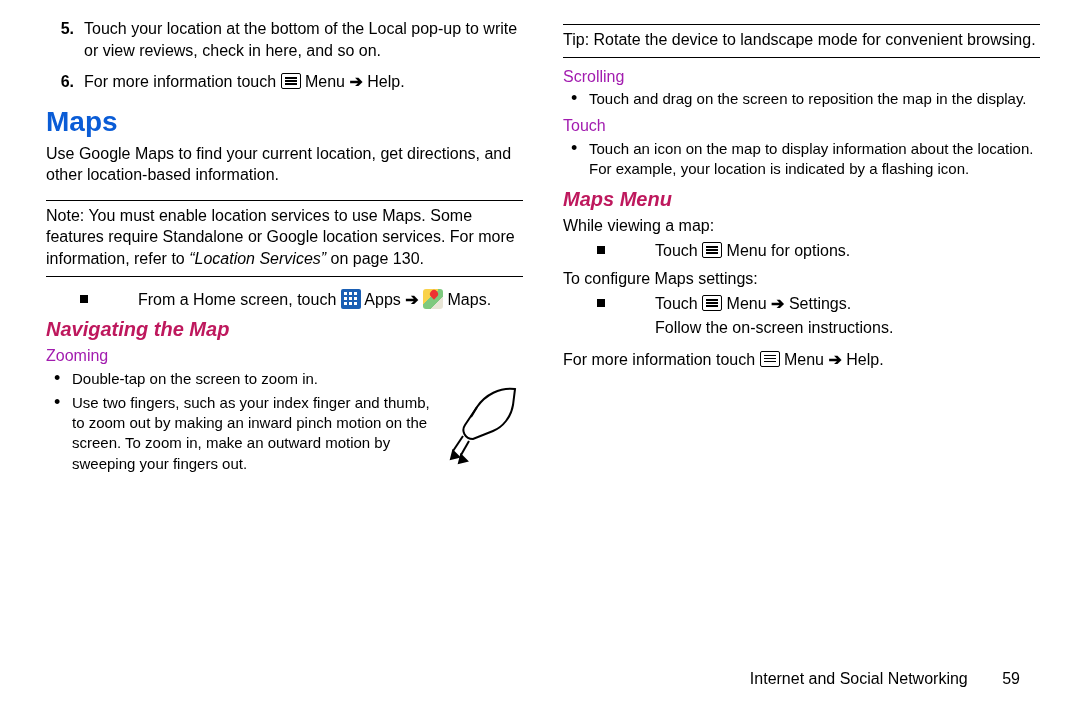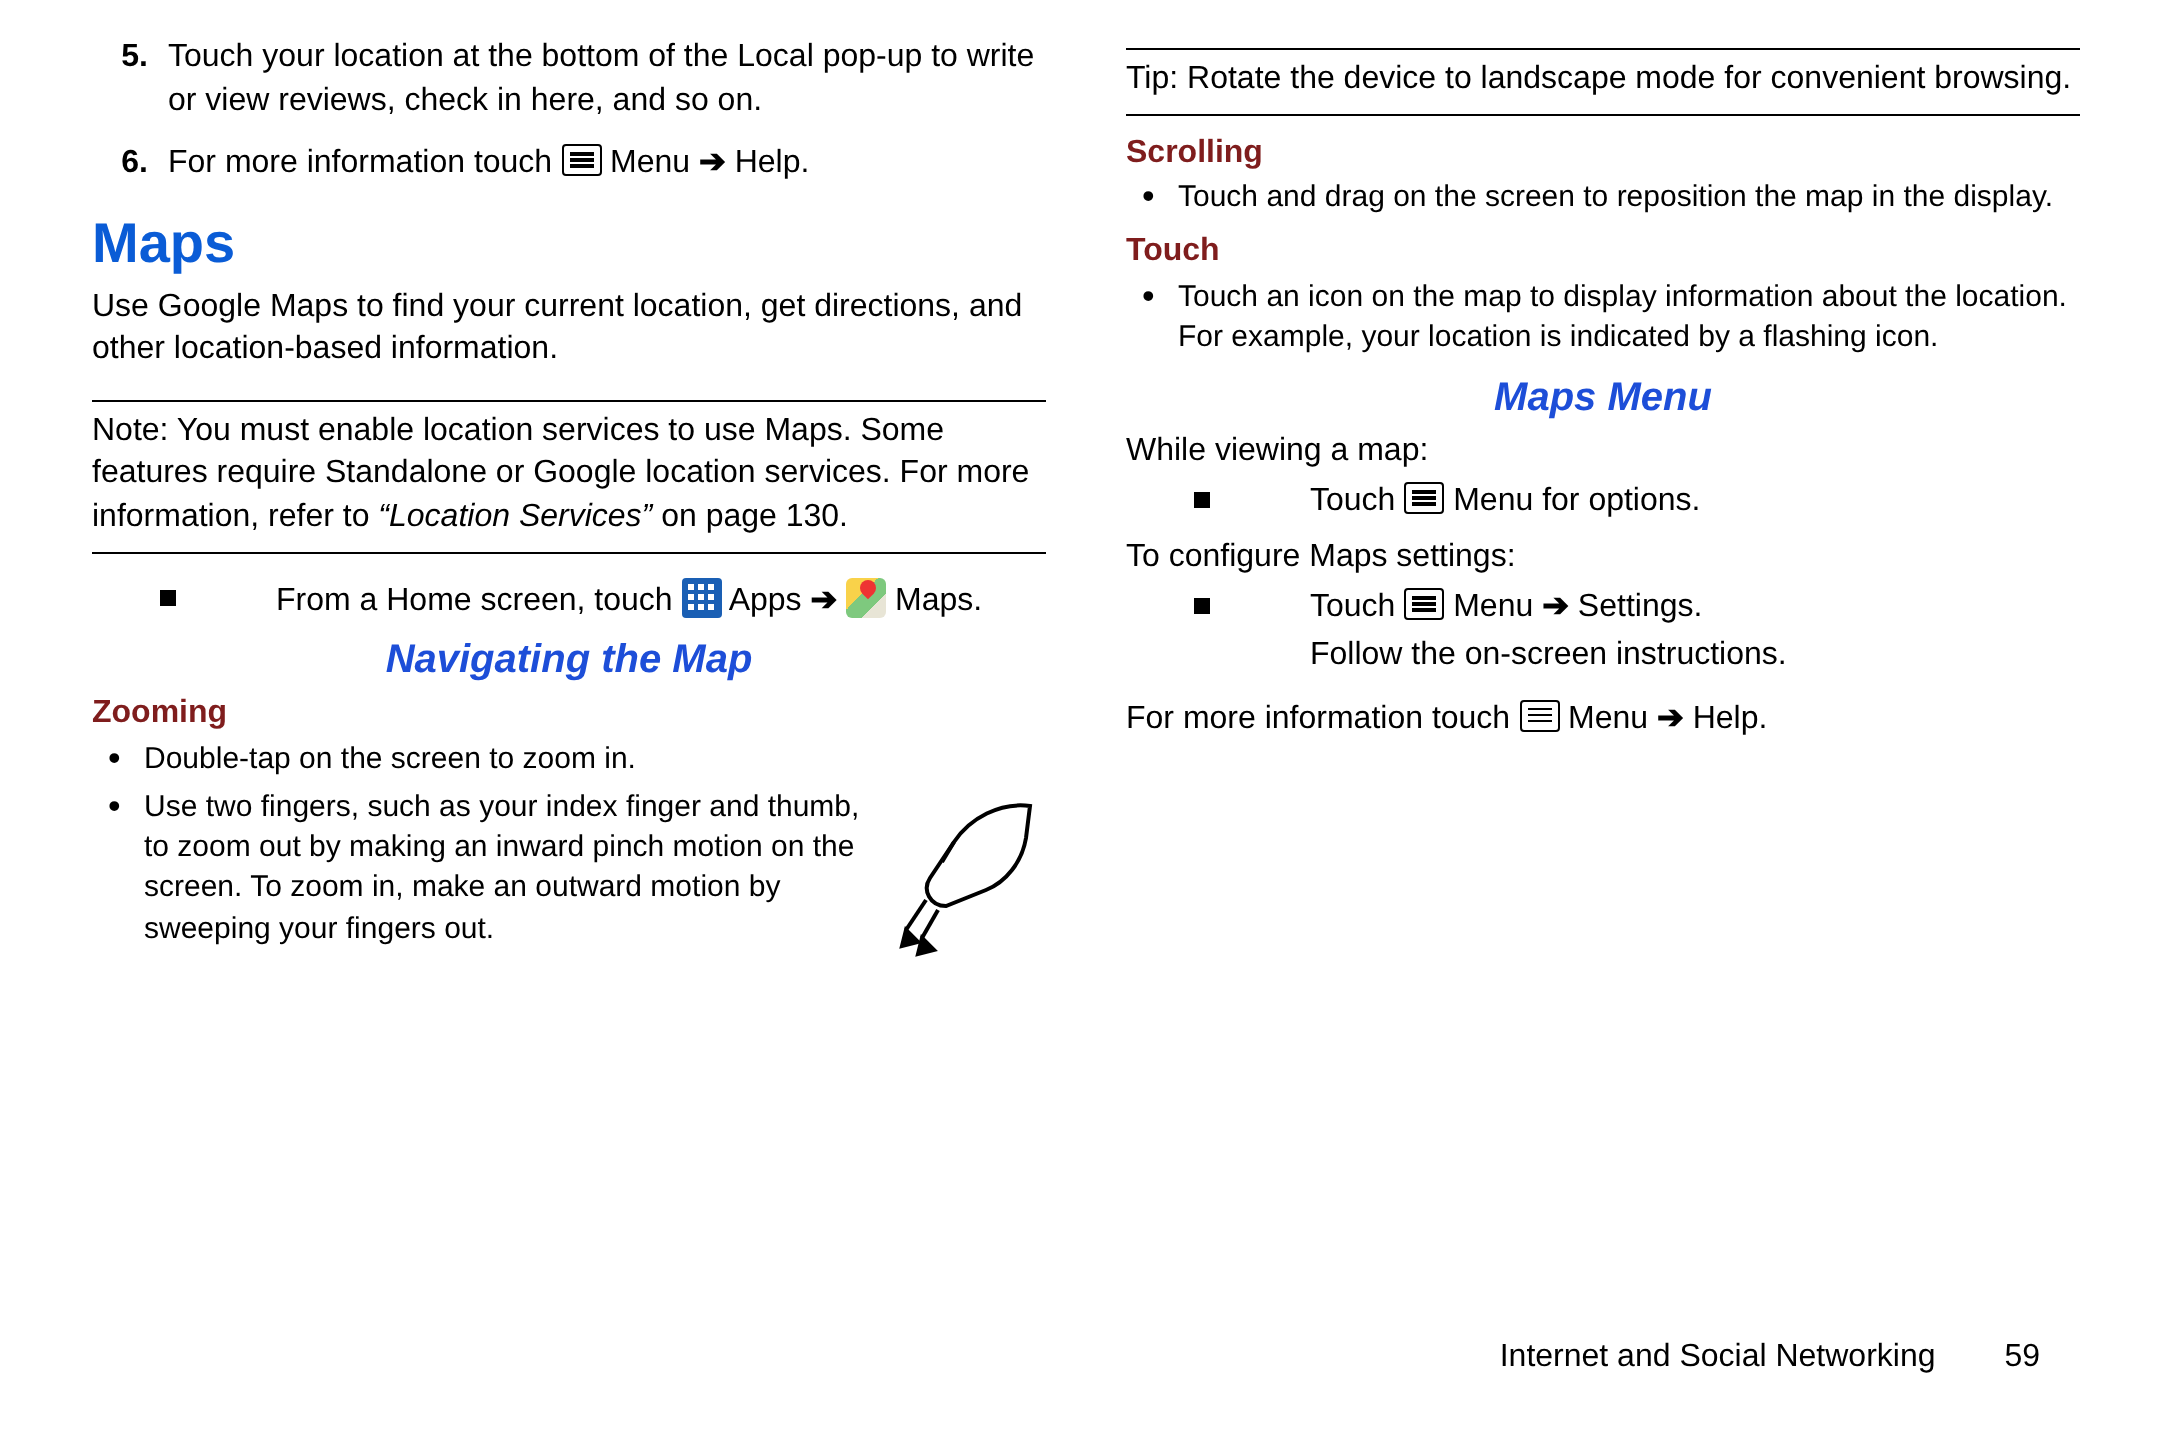--- a/index.html
+++ b/index.html
@@ -50,8 +50,8 @@
     text-align: center;
   }
   .h-sub {
-    color: #7f1d1d;
-    font-weight: 700;
+    color: #a21caf;
+    font-weight: 400;
     font-size: 16px;
     margin: 2px 0 2px 0;
   }

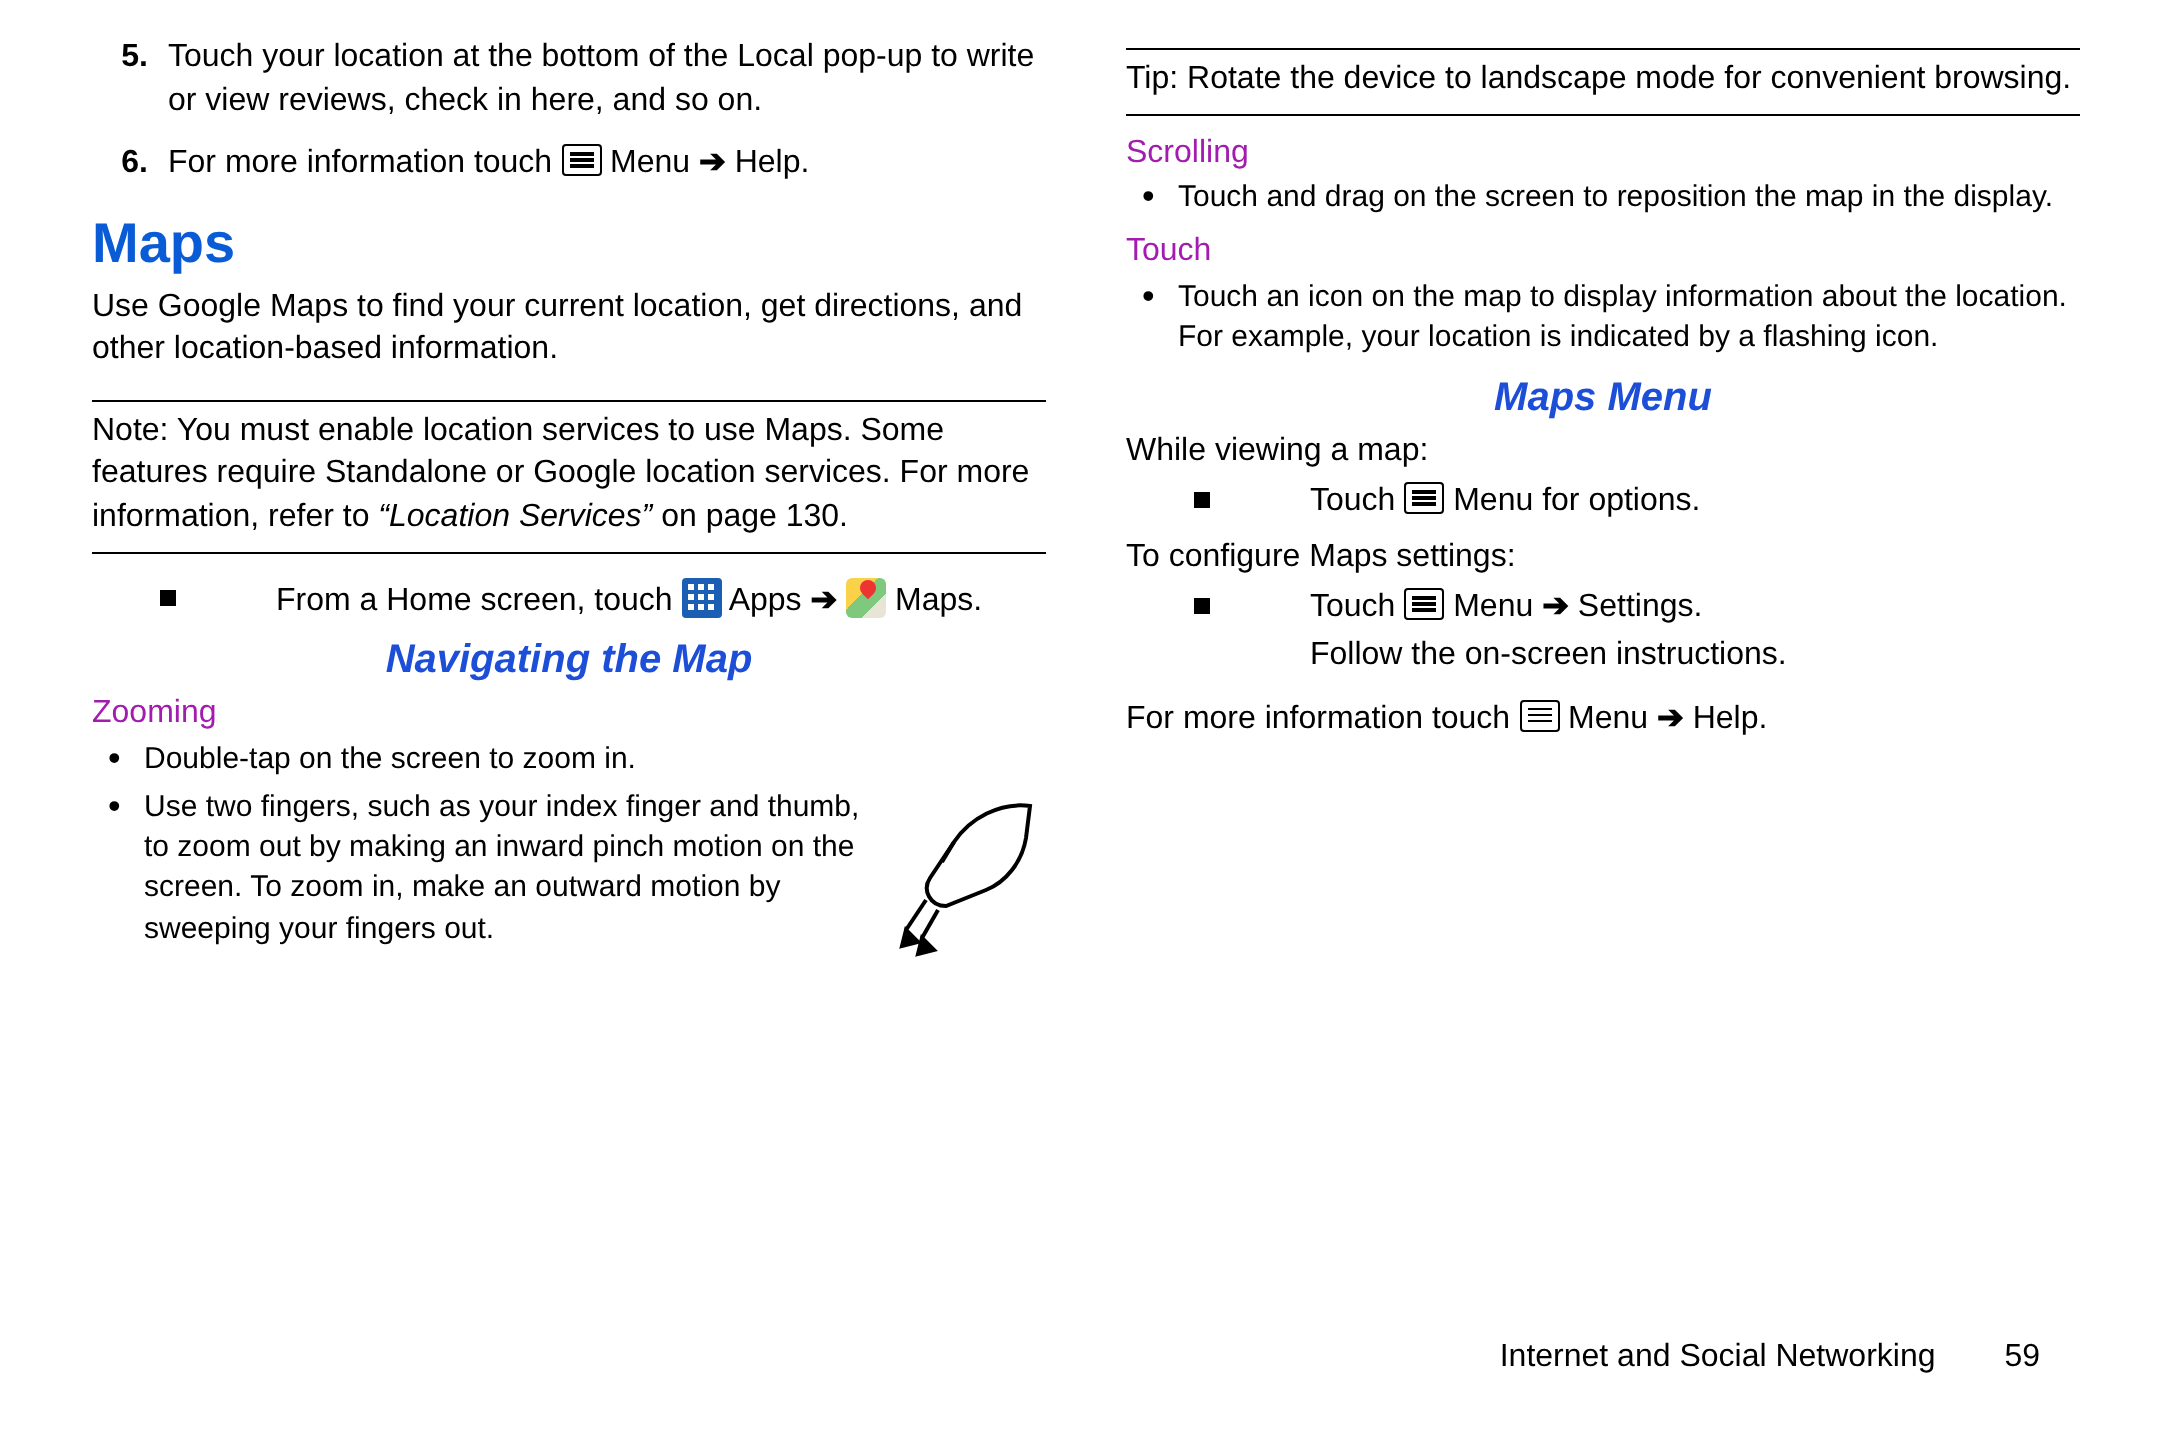--- a/index.html
+++ b/index.html
@@ -42,12 +42,11 @@
   .sq-bullet { display:flex; margin: 12px 0 6px 0; padding-left: 34px; gap: 32px;}
   .sq { width: 8px; height: 8px; background:#000; margin-top:6px; margin-right:18px; flex-shrink:0;}
   .h-nav {
-    color: #1d4ed8;
+    color: #be185d;
     font-weight: 900;
     font-style: italic;
     font-size: 20px;
     margin: 6px 0 2px 0;
-    text-align: center;
   }
   .h-sub {
     color: #a21caf;

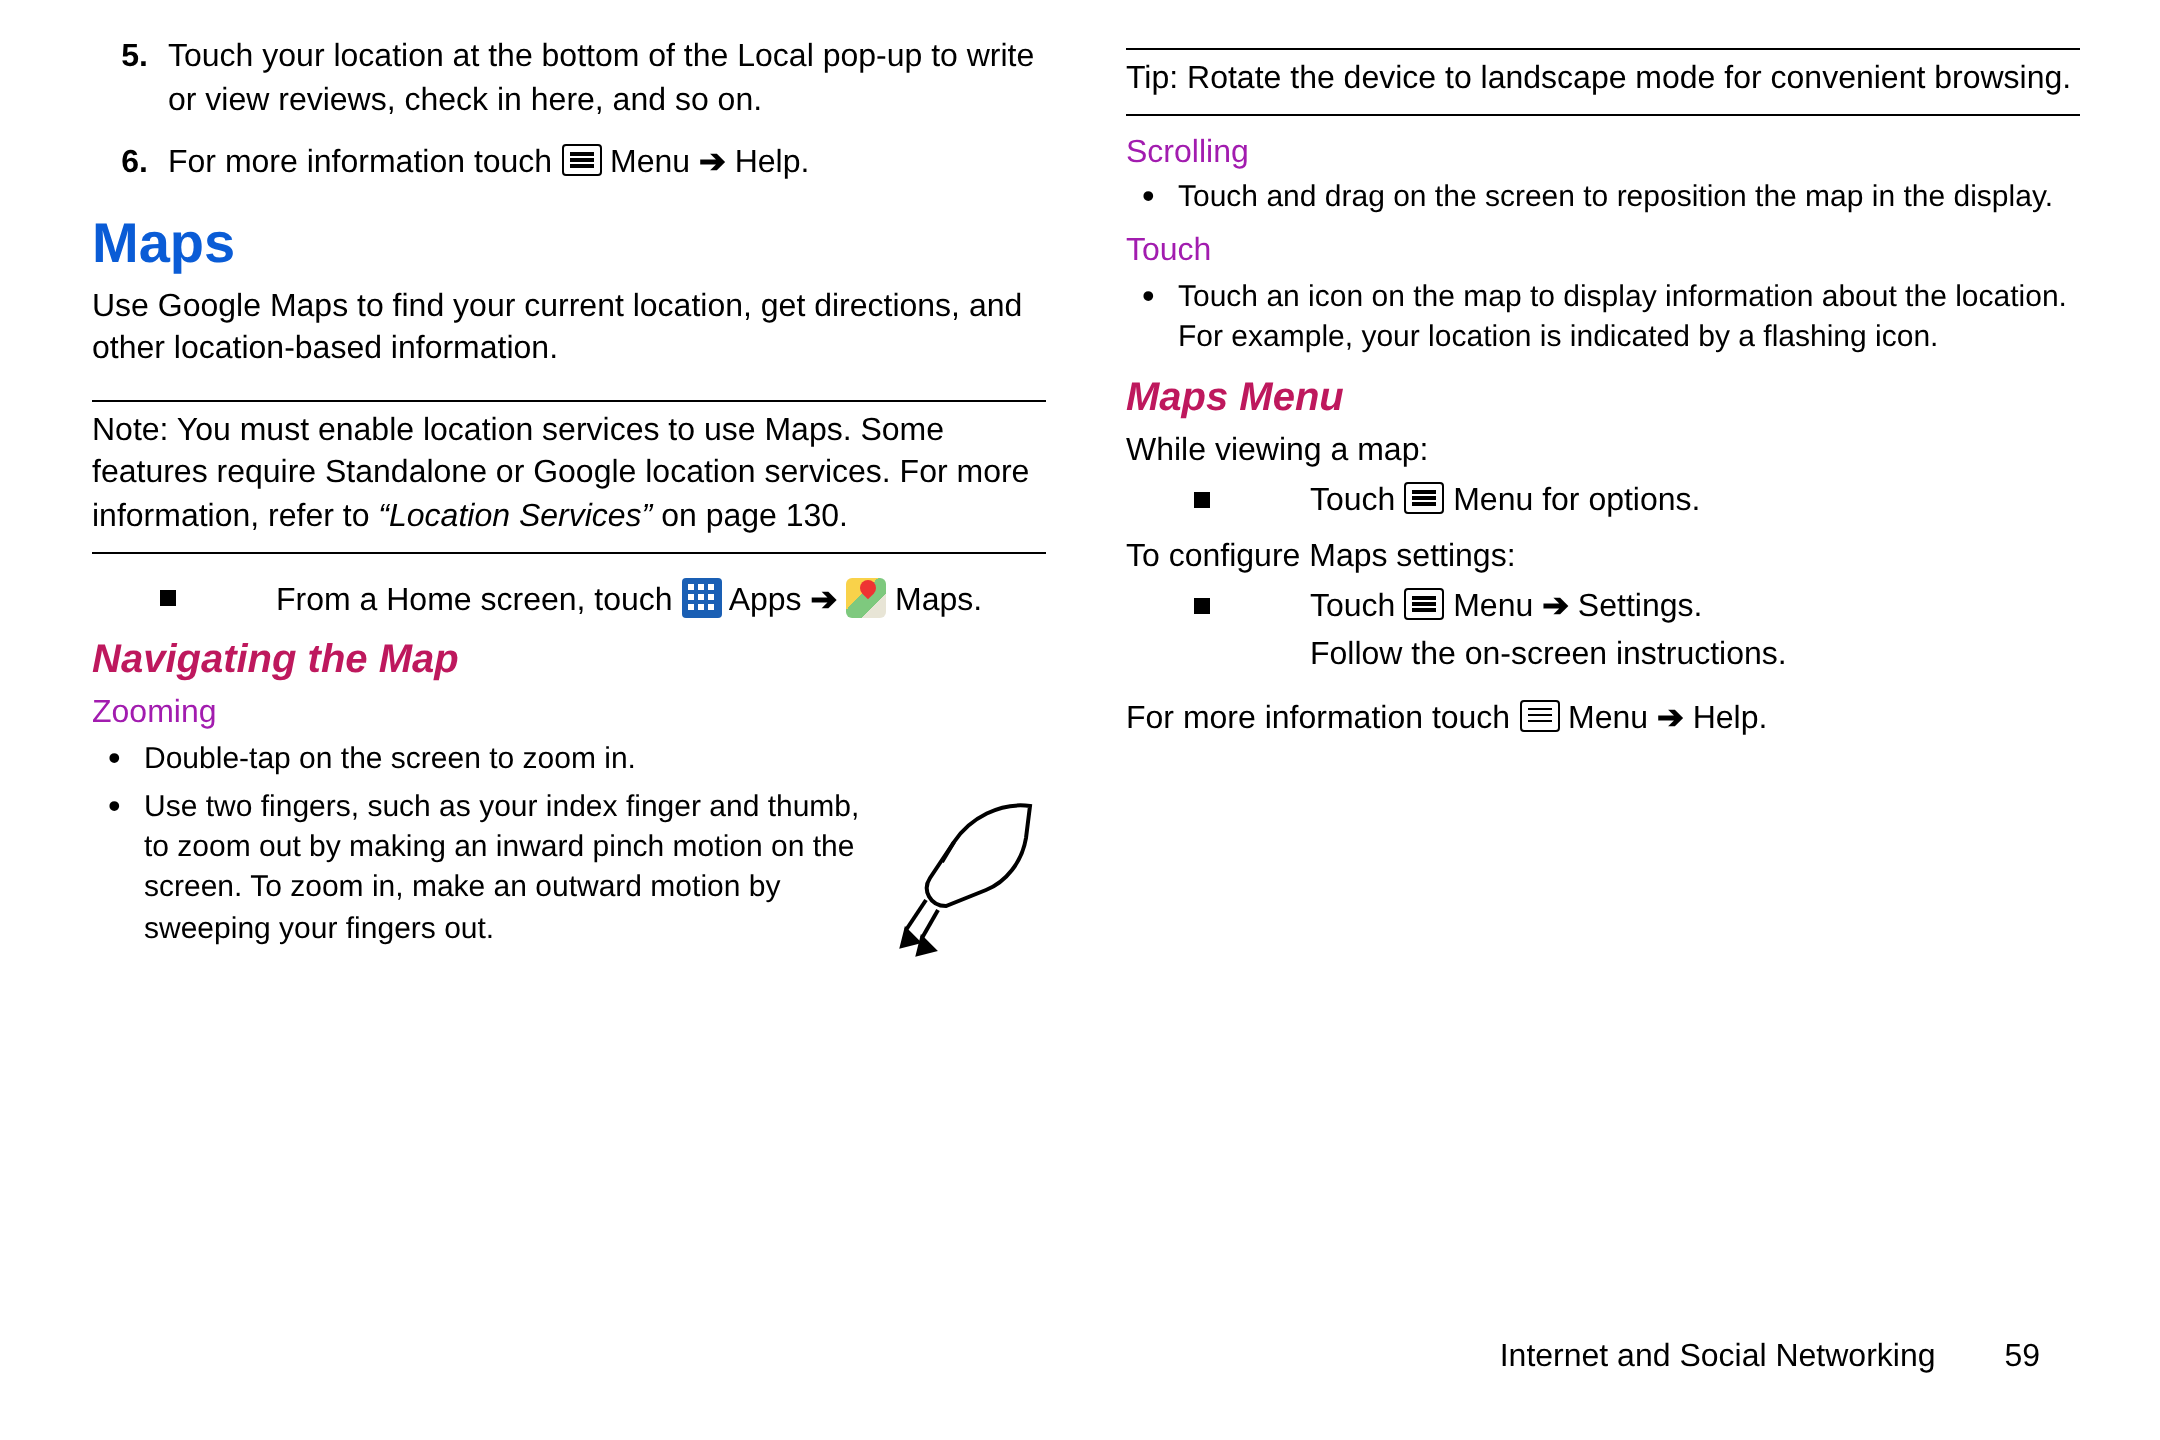--- a/index.html
+++ b/index.html
@@ -87,7 +87,7 @@
   .icon-maps::after{
     content:""; position:absolute; left:7px; top:1px; width:8px; height:8px; background:#e33; border-radius:50% 50% 50% 0; transform: rotate(-45deg);
   }
-  .zoom-flex { display:flex; gap:12px; align-items:flex-end; }
+  .zoom-flex { display:flex; gap:12px; align-items:center; }
   .zoom-flex ul { flex:1; }
   .pinch-svg { flex-shrink:0; margin-top:0px;}
   .footer {

